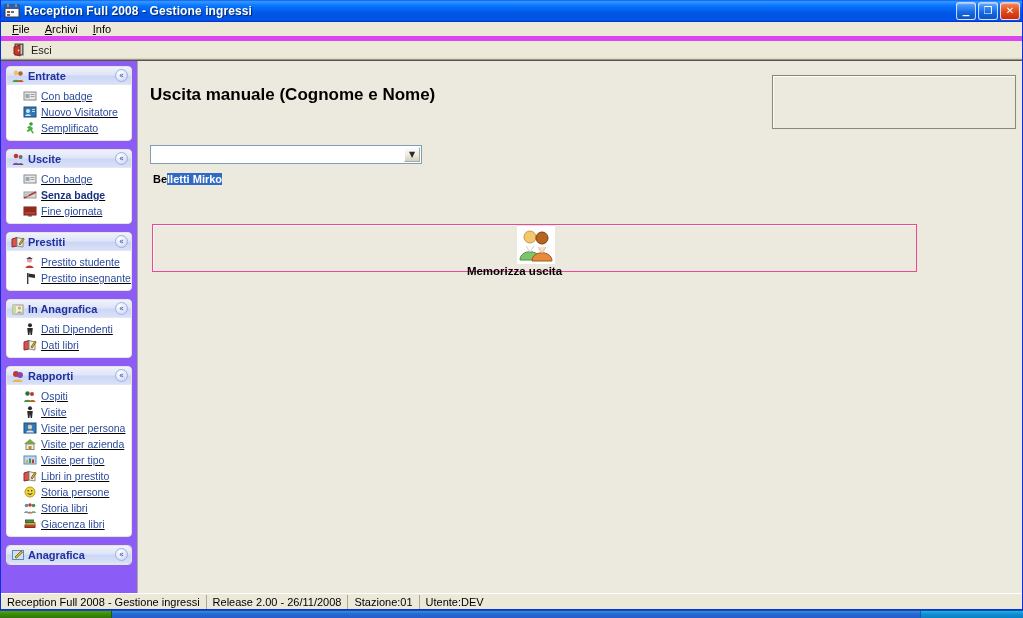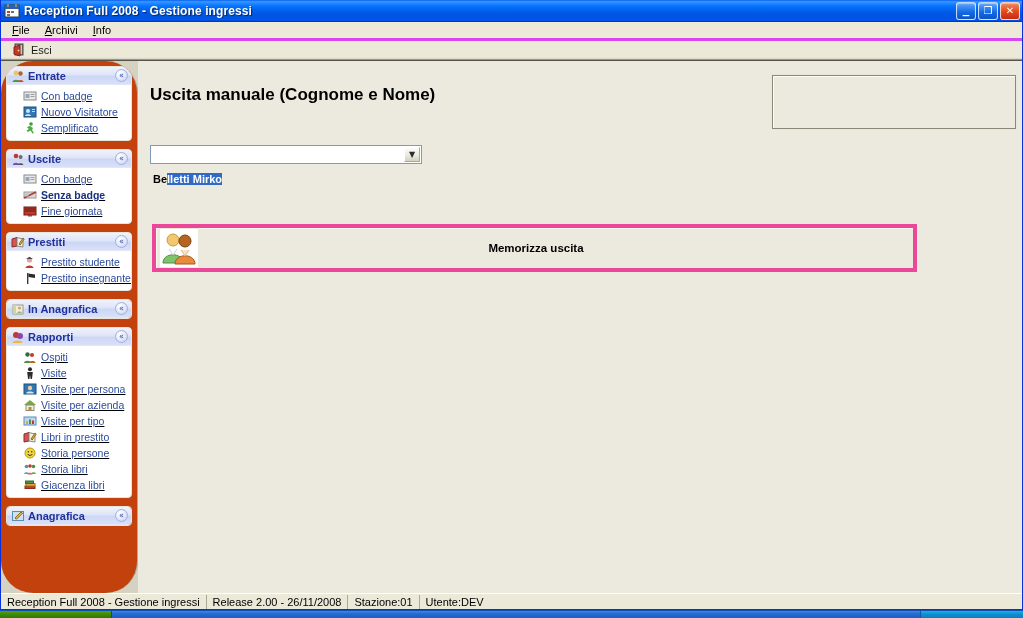--- a/index.html
+++ b/index.html
@@ -67,7 +67,7 @@
     background: #ece9d8;
     display: flex; align-items: center;
     padding-left: 4px;
-    border-bottom: 3px solid #d946ef;
+    border-bottom: 5px solid #d946ef;
   }
   .menu-item {
     font-size: 11px; color: #000;

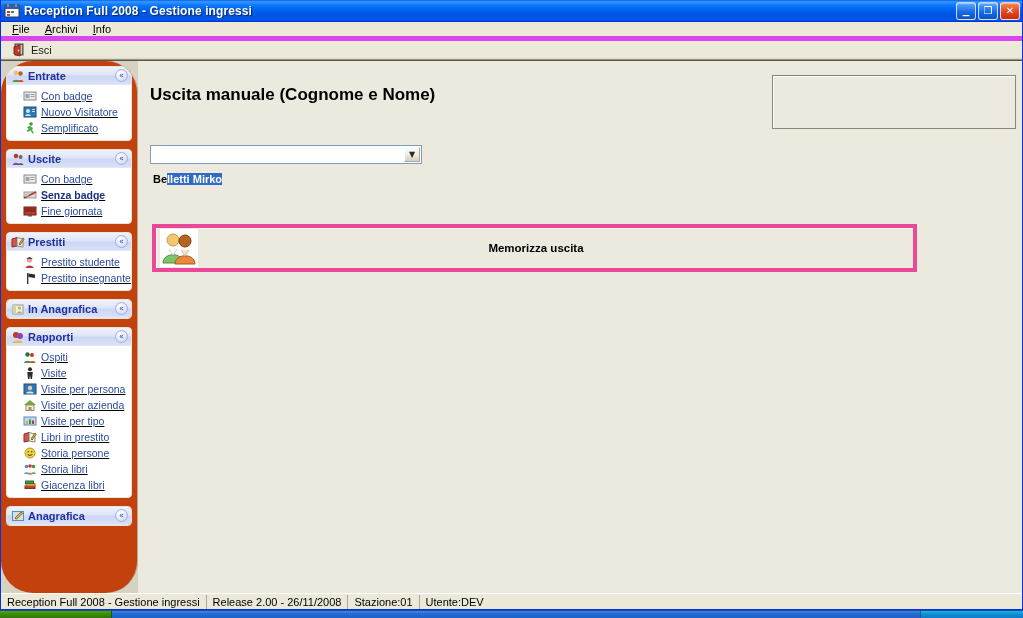--- a/index.html
+++ b/index.html
@@ -99,11 +99,10 @@
   
   .sidebar {
     width: 137px; flex: none;
-    background: #c2410c;
+    background: #8b5cf6;
     padding: 5px 5px 0 5px;
     overflow: hidden;
     border-right: 1px solid #b0ac96;
-    border-radius: 32px;
   }
   .panel {
     background: #fff;

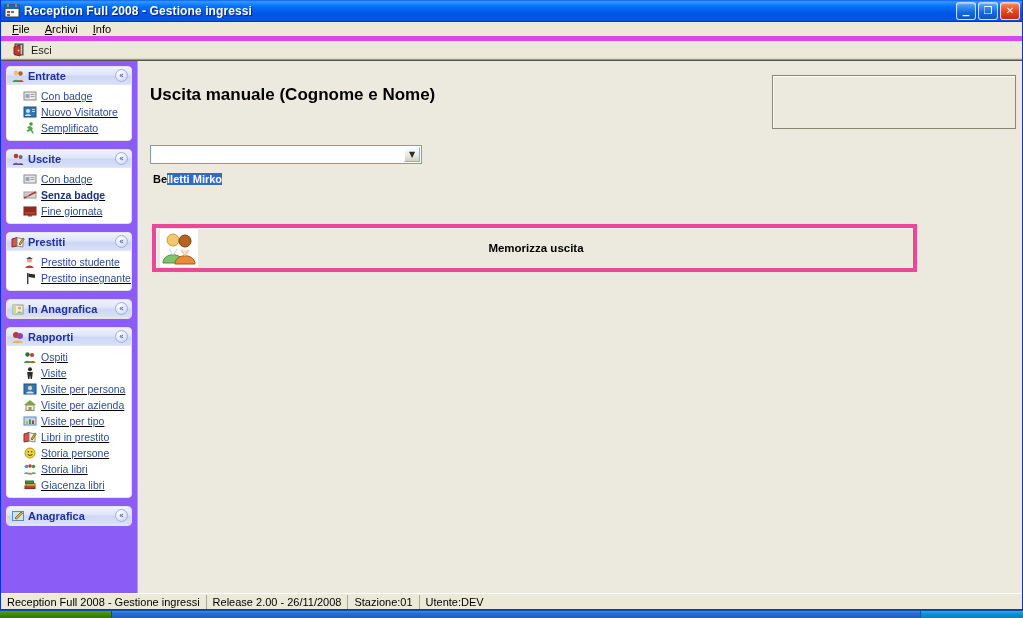--- a/index.html
+++ b/index.html
@@ -184,9 +184,9 @@
     position: absolute; left: 14px; top: 163px;
     width: 765px; height: 48px;
     background: #eceade;
-    border: 4px solid #ec4899;
+    border: 1px solid #ec4899;
     box-shadow: inset 1px 1px 0 #fbfaf2;
-    display: flex; align-items: center;
+    display: flex; align-items: center; flex-direction: column;
   }
   .action-ico {
     width: 40px; height: 40px; flex: none; margin-left: 3px;

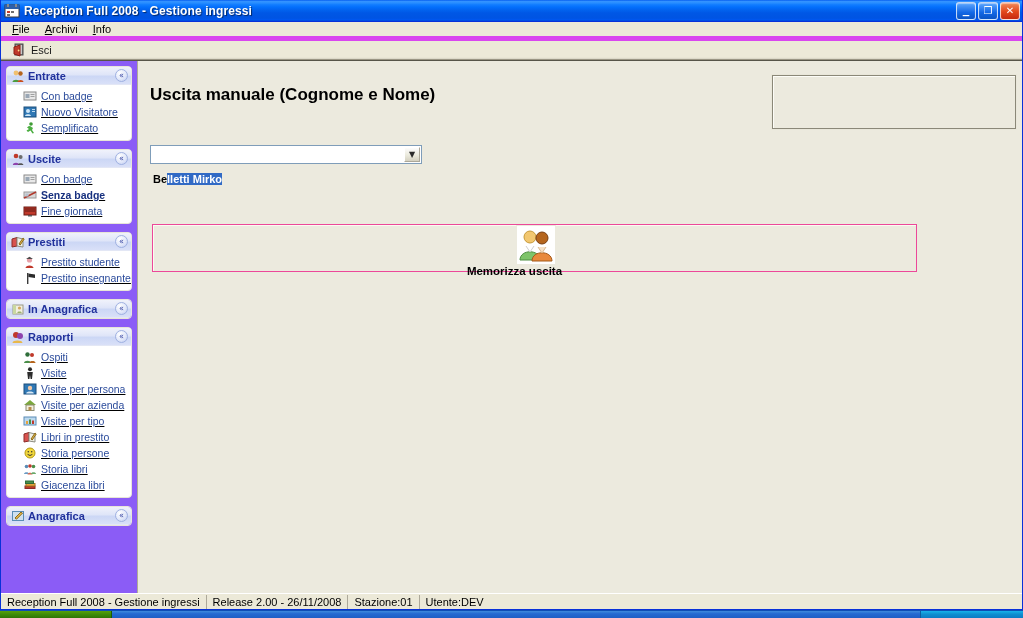--- a/index.html
+++ b/index.html
@@ -438,6 +438,27 @@
             <span class="ph-title">In Anagrafica</span>
             <span class="chev">«</span>
           </div>
+          <div class="panel-items">
+            <div class="sb-item">
+              <span class="ico">
+                <svg width="14" height="14" viewBox="0 0 14 14">
+                    <circle cx="7" cy="3.2" r="2" fill="#2b2b2b"></circle>
+                    <path d="M4.2 6 L9.8 6 L9 13 L7.6 13 L7 9 L6.4 13 L5 13 Z" fill="#2b2b2b"></path>
+                  </svg>
+              </span>
+              <span class="lbl">Dati Dipendenti</span>
+            </div>
+            <div class="sb-item">
+              <span class="ico">
+                <svg width="14" height="14" viewBox="0 0 14 14">
+                    <path d="M1 4 L6 2.5 L6 11 L1 12 Z" fill="#d8534f" stroke="#8c2c28"></path>
+                    <path d="M6 2.5 L12 4 L12 12 L6 11 Z" fill="#f0f0e8" stroke="#8c8c80"></path>
+                    <path d="M8 9 L12 3 L13.2 4 L9.2 10 Z" fill="#e8b84b" stroke="#8a6c1d"></path>
+                  </svg>
+              </span>
+              <span class="lbl">Dati libri</span>
+            </div>
+          </div>
         </div>
 
         <div class="panel">

